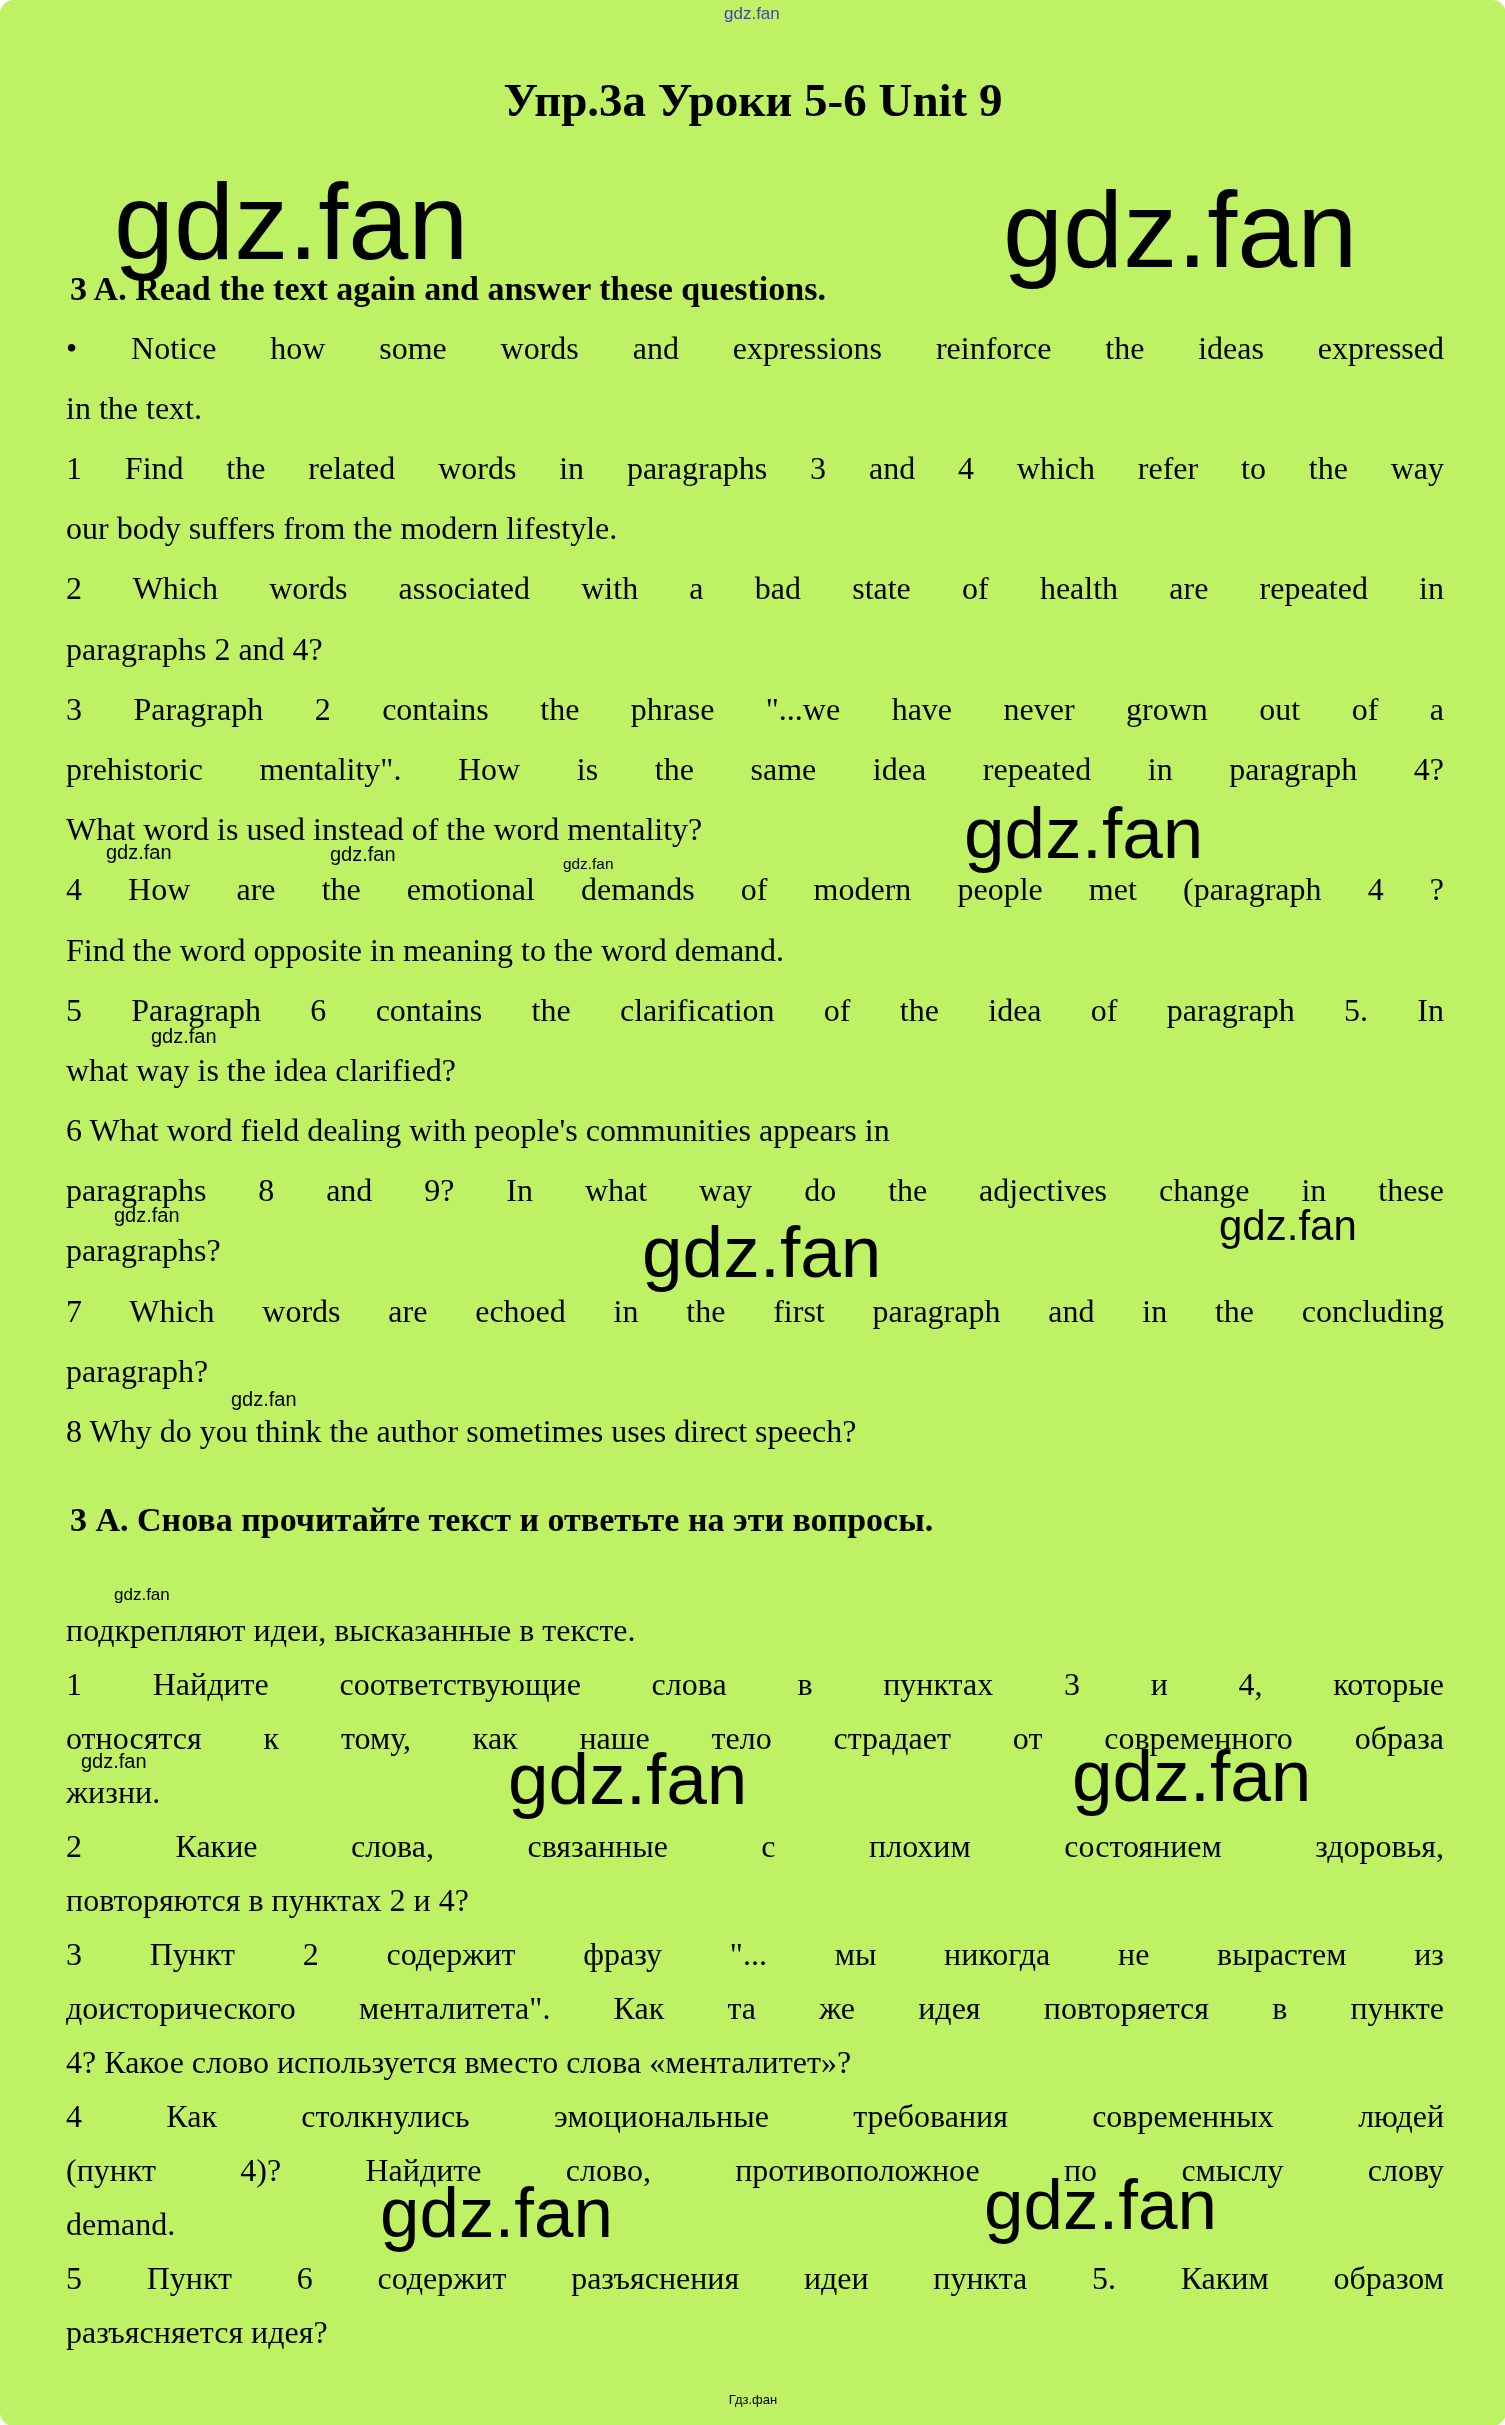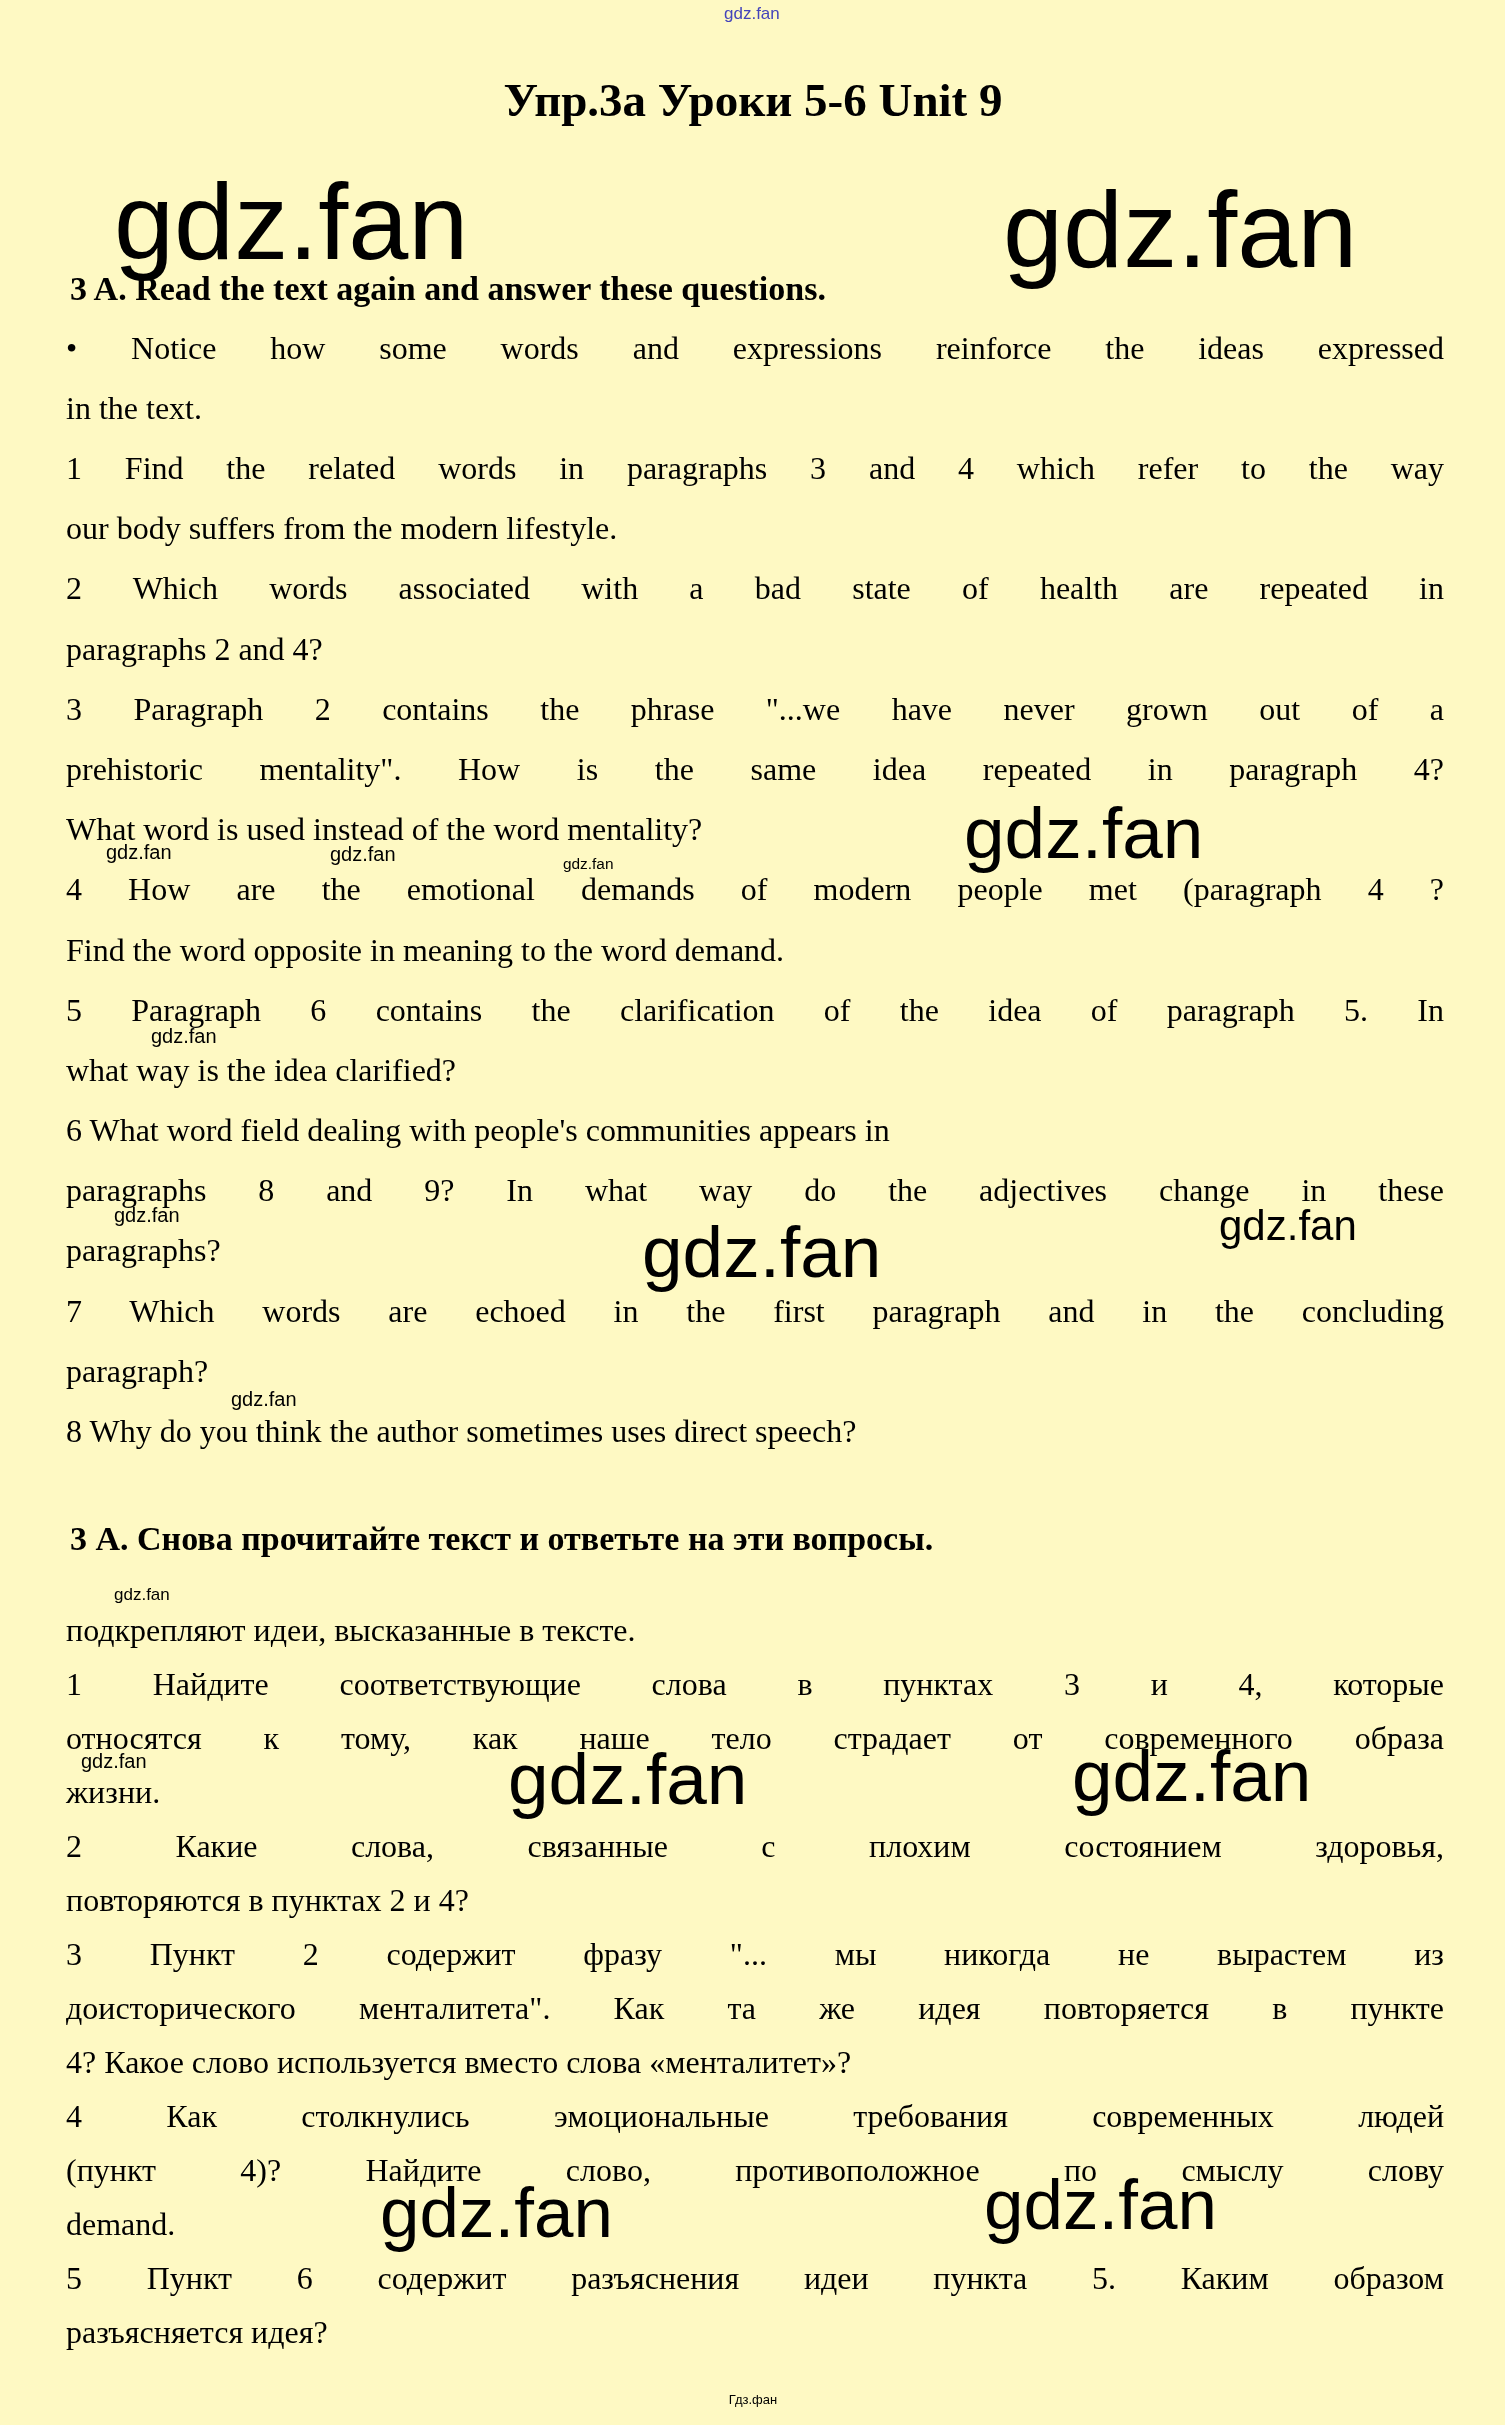--- a/index.html
+++ b/index.html
@@ -3,8 +3,8 @@
 <meta charset="utf-8">
 <style>
   html,body{margin:0;padding:0;background:#ffffff;}
-  .page{position:relative;width:1506px;height:2426px;background:#fef9c3;overflow:hidden;
-        font-family:"Liberation Serif",serif;color:#000;}
+  .page{position:relative;width:1506px;height:2426px;background:#bef264;overflow:hidden;
+        font-family:"Liberation Serif",serif;color:#000;border-radius:14px;}
   .title{position:absolute;left:0;right:0;text-align:center;font-weight:bold;font-size:47px;
          line-height:1;white-space:nowrap;}
   .hdg{position:absolute;left:70px;right:62px;font-weight:bold;font-size:34px;line-height:1;

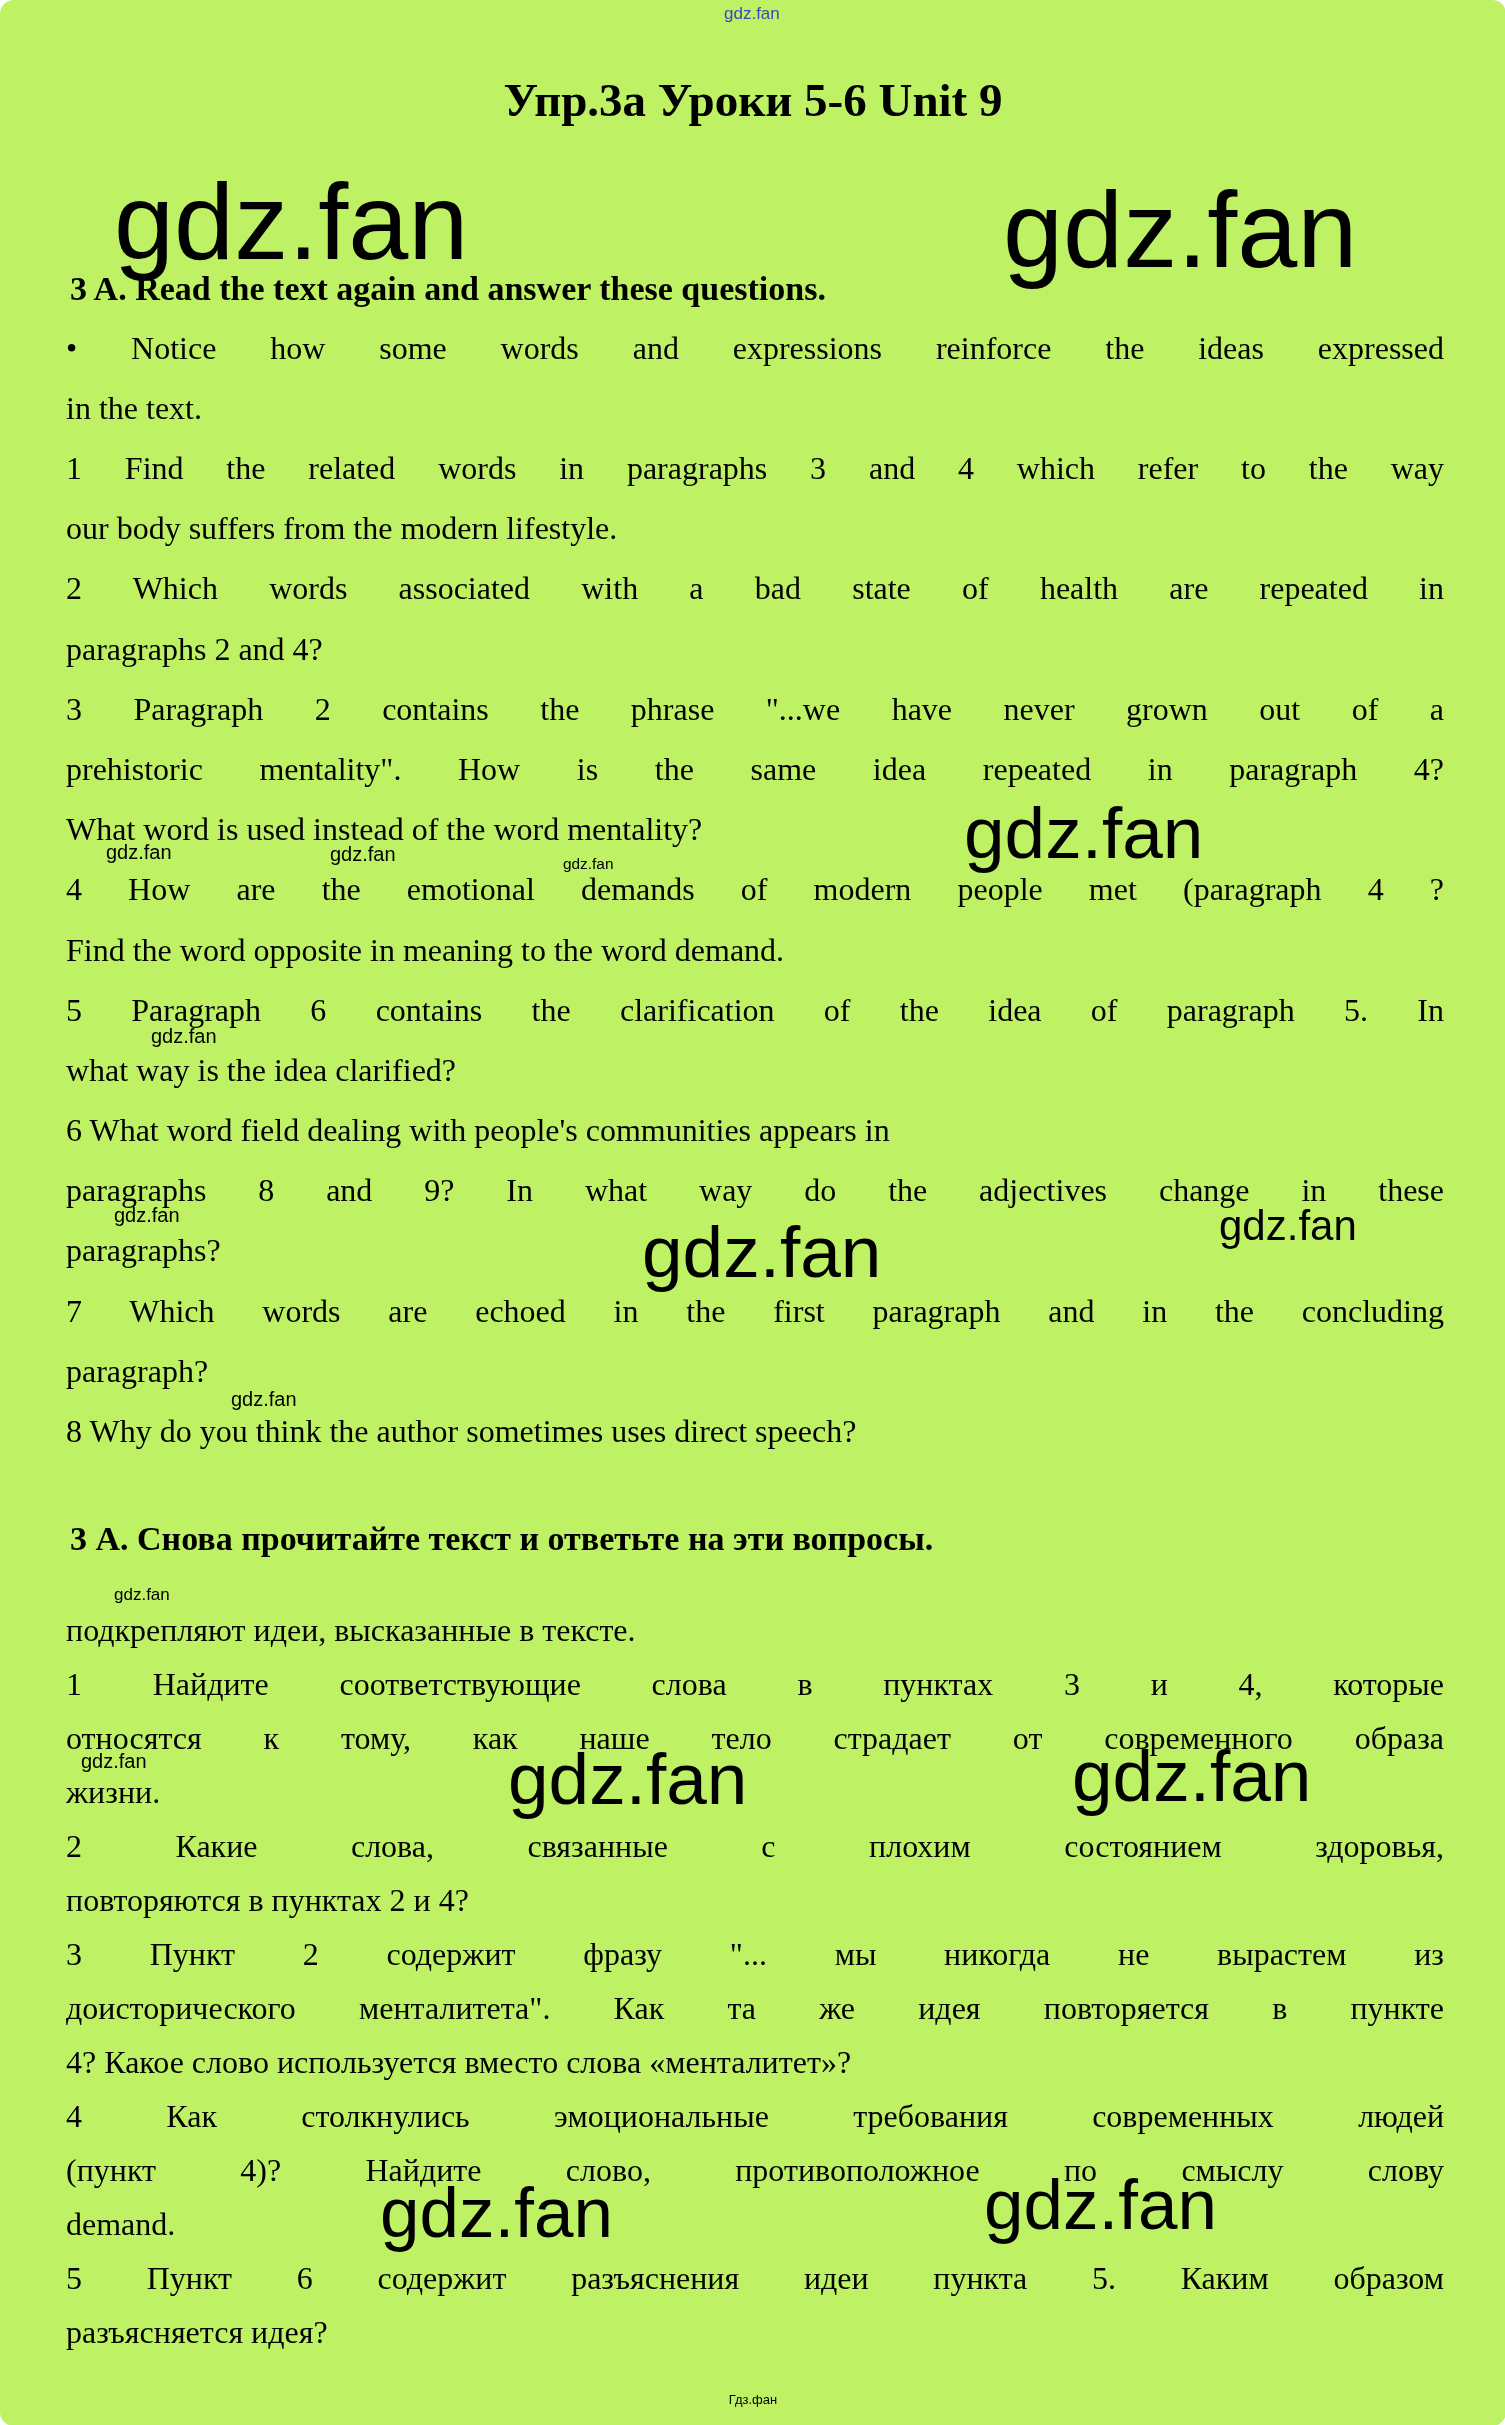--- a/index.html
+++ b/index.html
@@ -71,7 +71,7 @@
   <div class="line" style="top:1355px;">paragraph?</div>
   <div class="line" style="top:1415px;">8 Why do you think the author sometimes uses direct speech?</div>
 
-  <div class="hdg" style="top:1503px;margin-top:19px;">3 А. Снова прочитайте текст и ответьте на эти вопросы.</div>
+  <div class="hdg" style="top:1503px;">3 А. Снова прочитайте текст и ответьте на эти вопросы.</div>
   <div class="line" style="top:1614px;">подкрепляют идеи, высказанные в тексте.</div>
   <div class="line jst" style="top:1668px;">1 Найдите соответствующие слова в пунктах 3 и 4, которые</div>
   <div class="line jst" style="top:1722px;">относятся к тому, как наше тело страдает от современного образа</div>

